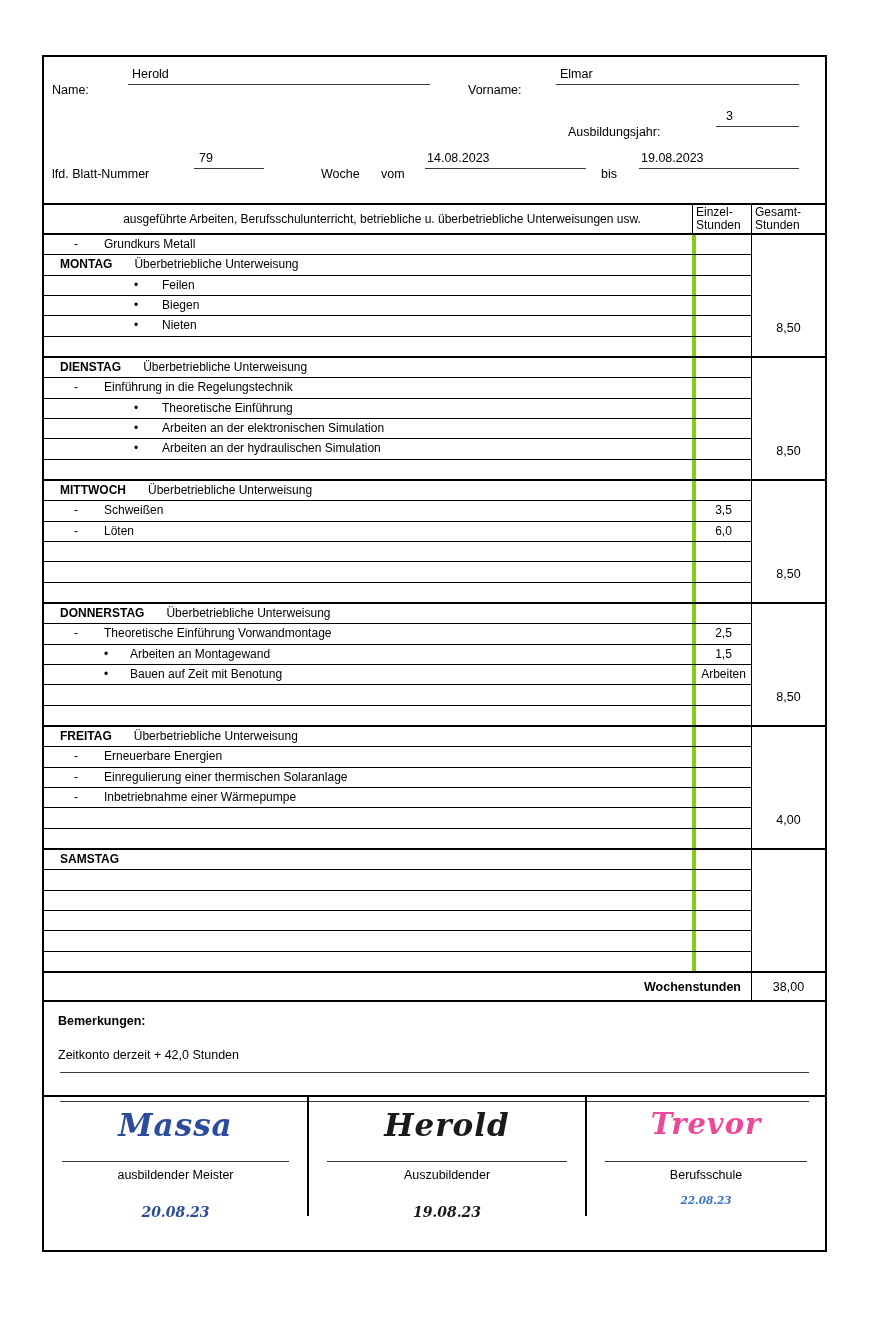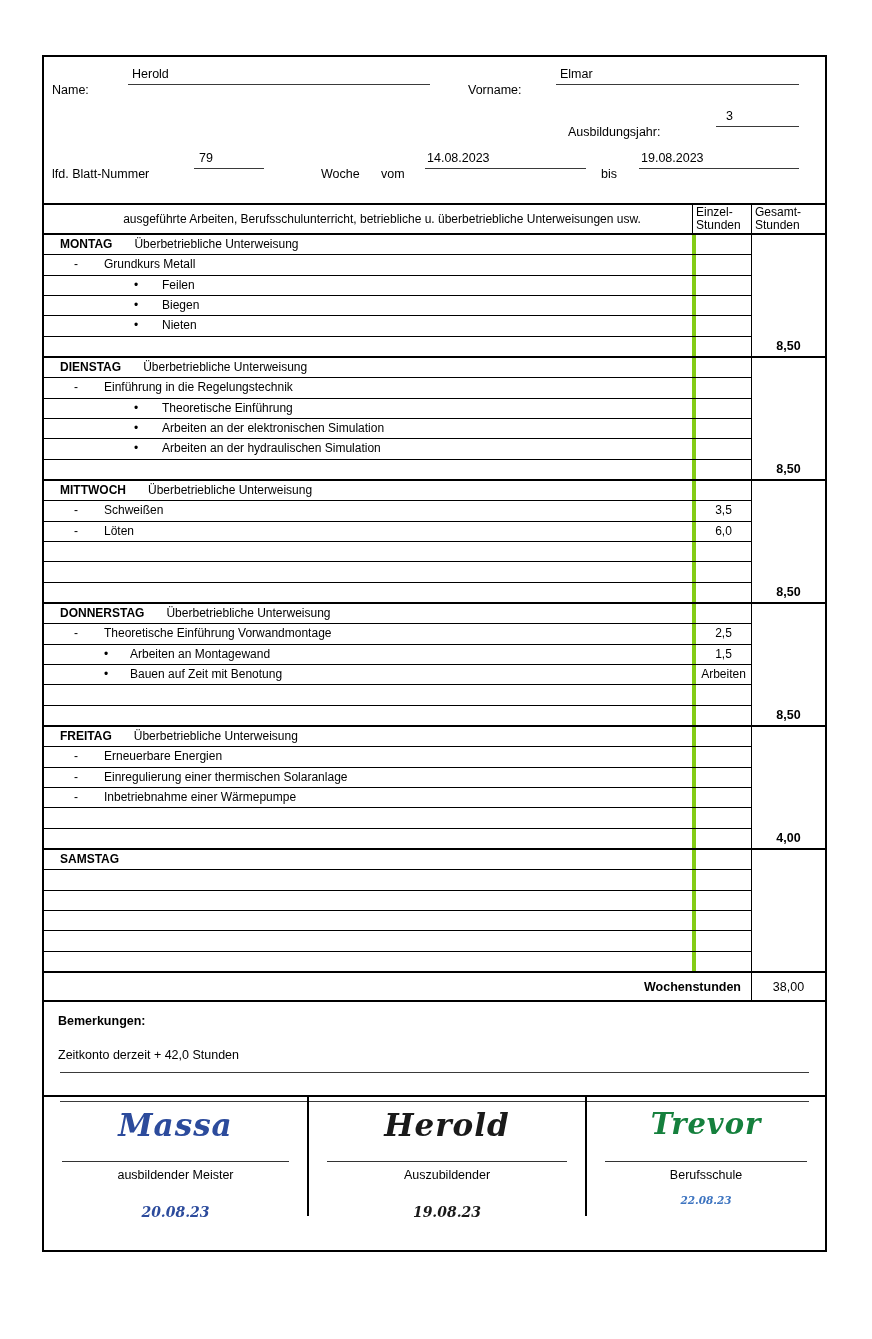--- a/index.html
+++ b/index.html
@@ -134,11 +134,11 @@
           <div class="day-block">
             <div class="day-left">
               <div class="day-row">
+                <div class="txt dash">Grundkurs Metall</div>
+                <div class="einzel-cell"></div>
+              </div>
+              <div class="day-row">
                 <div class="txt day-head"><span class="day-name">MONTAG</span><span class="day-title">Überbetriebliche Unterweisung</span></div>
-                <div class="einzel-cell"></div>
-              </div>
-              <div class="day-row">
-                <div class="txt dash">Grundkurs Metall</div>
                 <div class="einzel-cell"></div>
               </div>
               <div class="day-row">

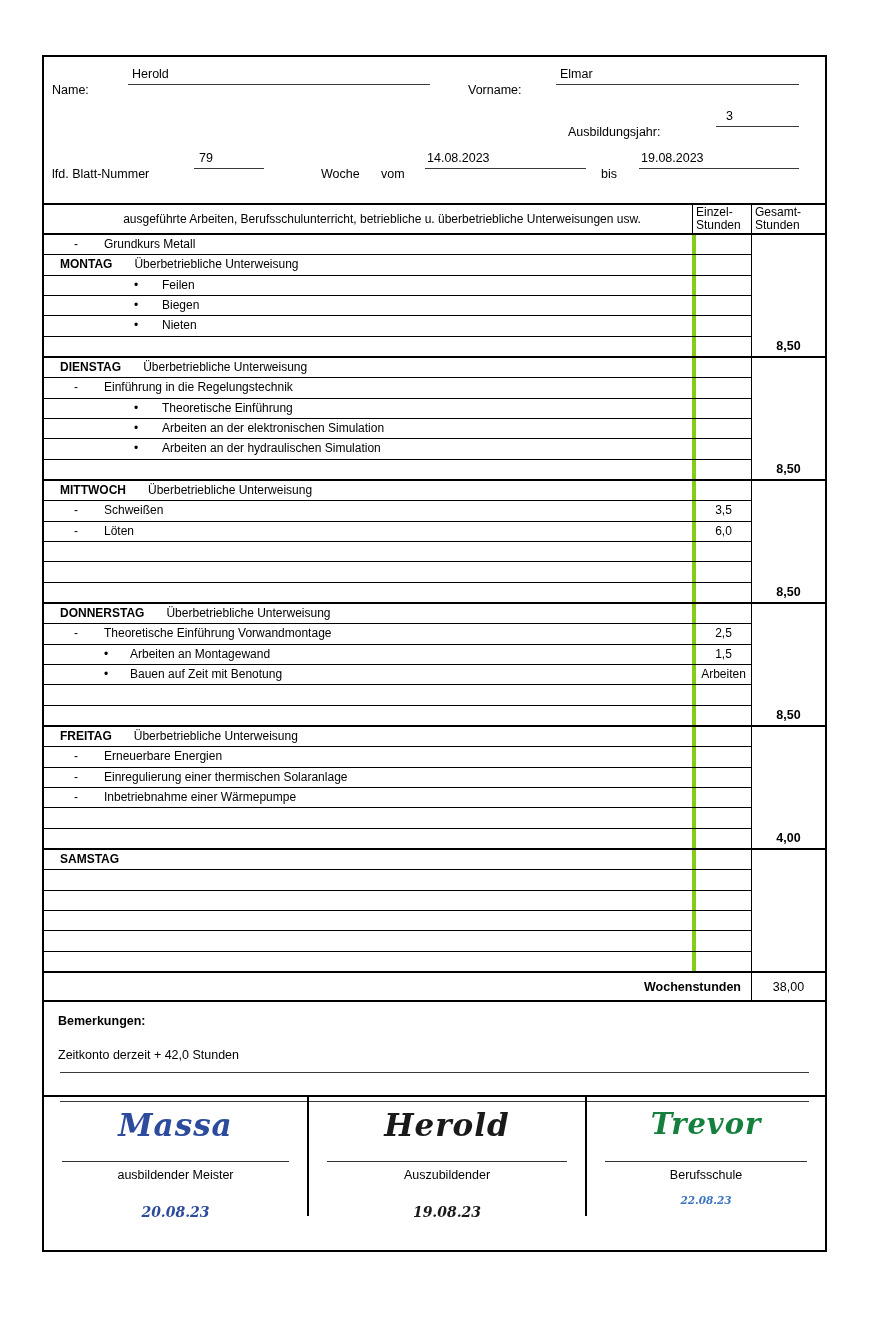--- a/index.html
+++ b/index.html
@@ -60,7 +60,7 @@
   .gesamt-cell {
     width:74px; border-left:1px solid #000; box-sizing:border-box;
     display:flex; align-items:flex-end; justify-content:center;
-    font-size:12.5px; padding-bottom:3px;font-weight:bold;
+    font-size:12.5px; padding-bottom:21px;
   }
 
   .week-row { display:flex; height:29px; border-bottom:2px solid #000; box-sizing:border-box; }

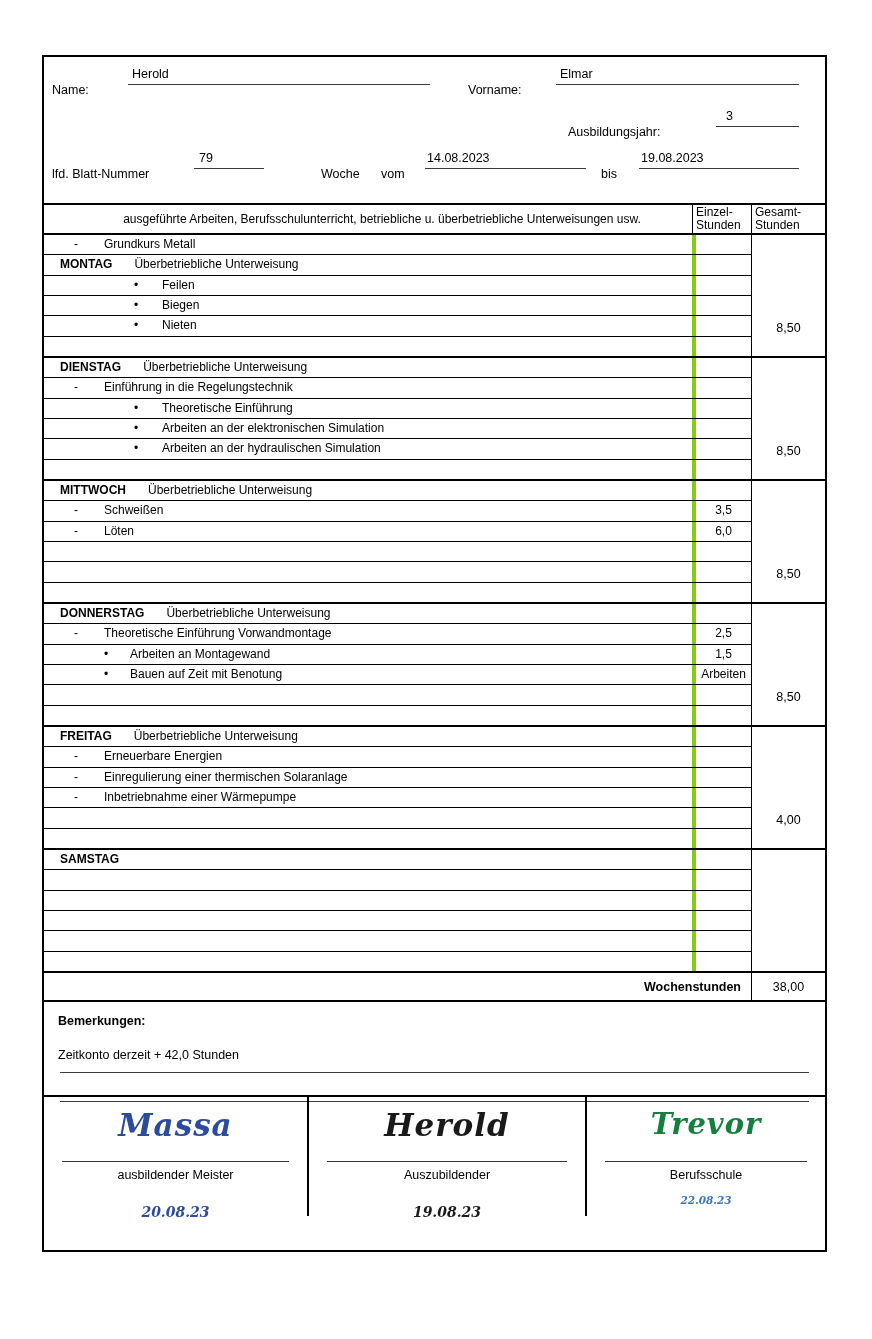--- a/index.html
+++ b/index.html
@@ -333,7 +333,7 @@
         <div class="sig-date" style="color: rgb(26, 26, 26);">19.08.23</div>
       </div>
       <div class="sig-cell c3">
-        <div class="sig-name" style="color: #15803d;">Trevor</div>
+        <div class="sig-name" style="color: #ec4899;">Trevor</div>
         <div class="sig-line"></div>
         <div class="sig-role">Berufsschule</div>
         <div class="sig-date" style="color: rgb(61, 116, 192);">22.08.23</div>

